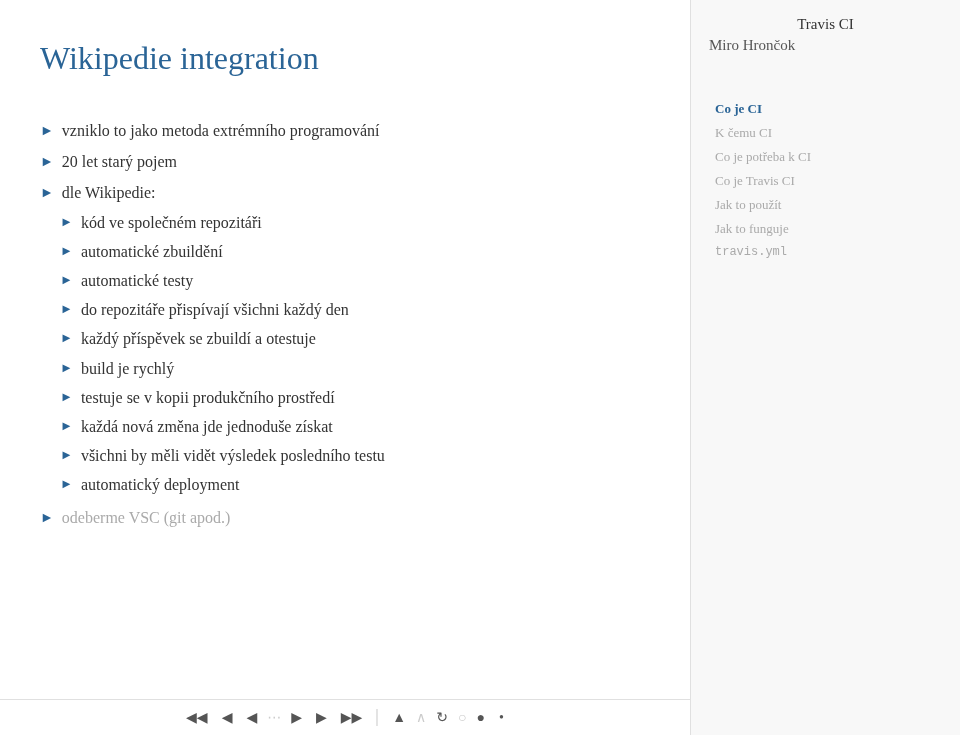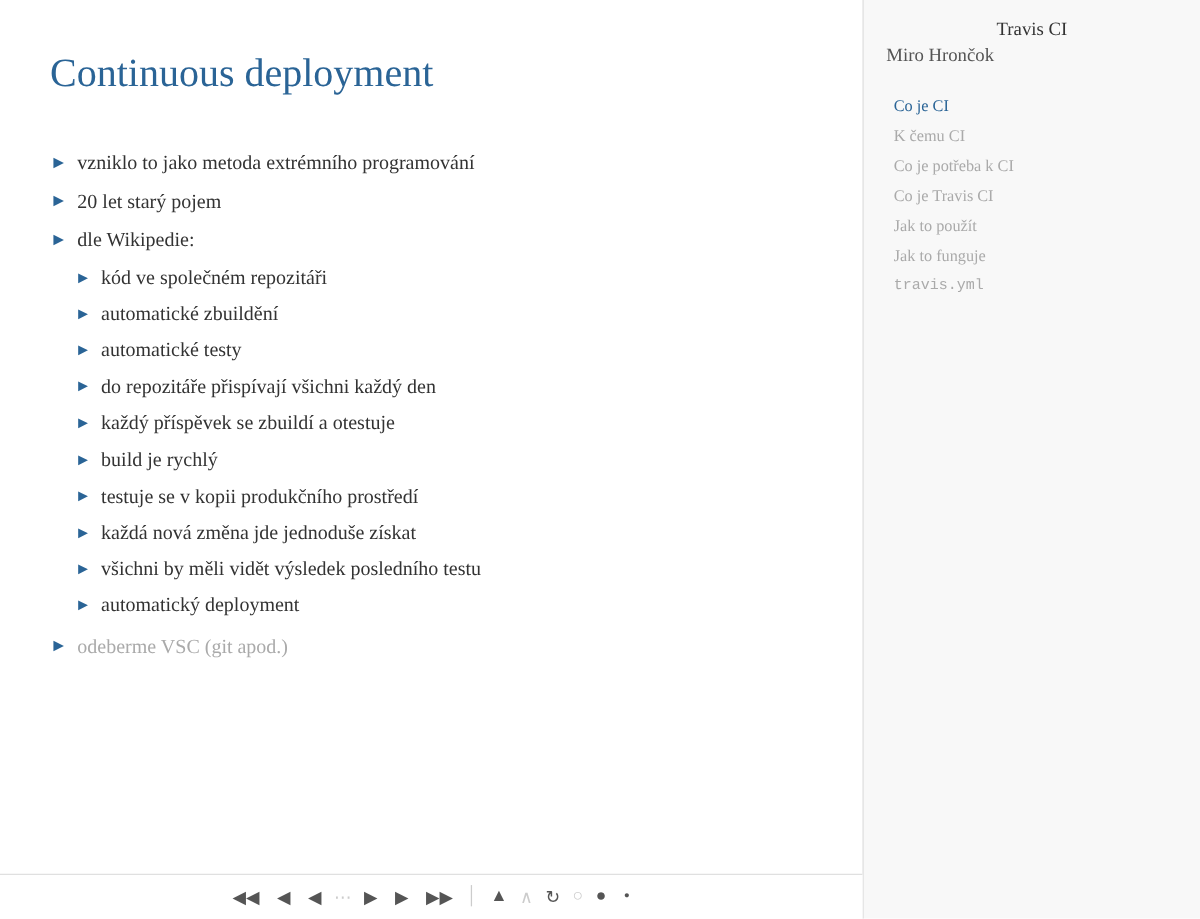--- a/index.html
+++ b/index.html
@@ -161,7 +161,7 @@
 <body>
 
 <div class="main-content">
-  <h1 class="slide-title">Continuous deployment</h1>
+  <h1 class="slide-title">Wikipedie integration</h1>
 
   <ul class="bullet-list">
 

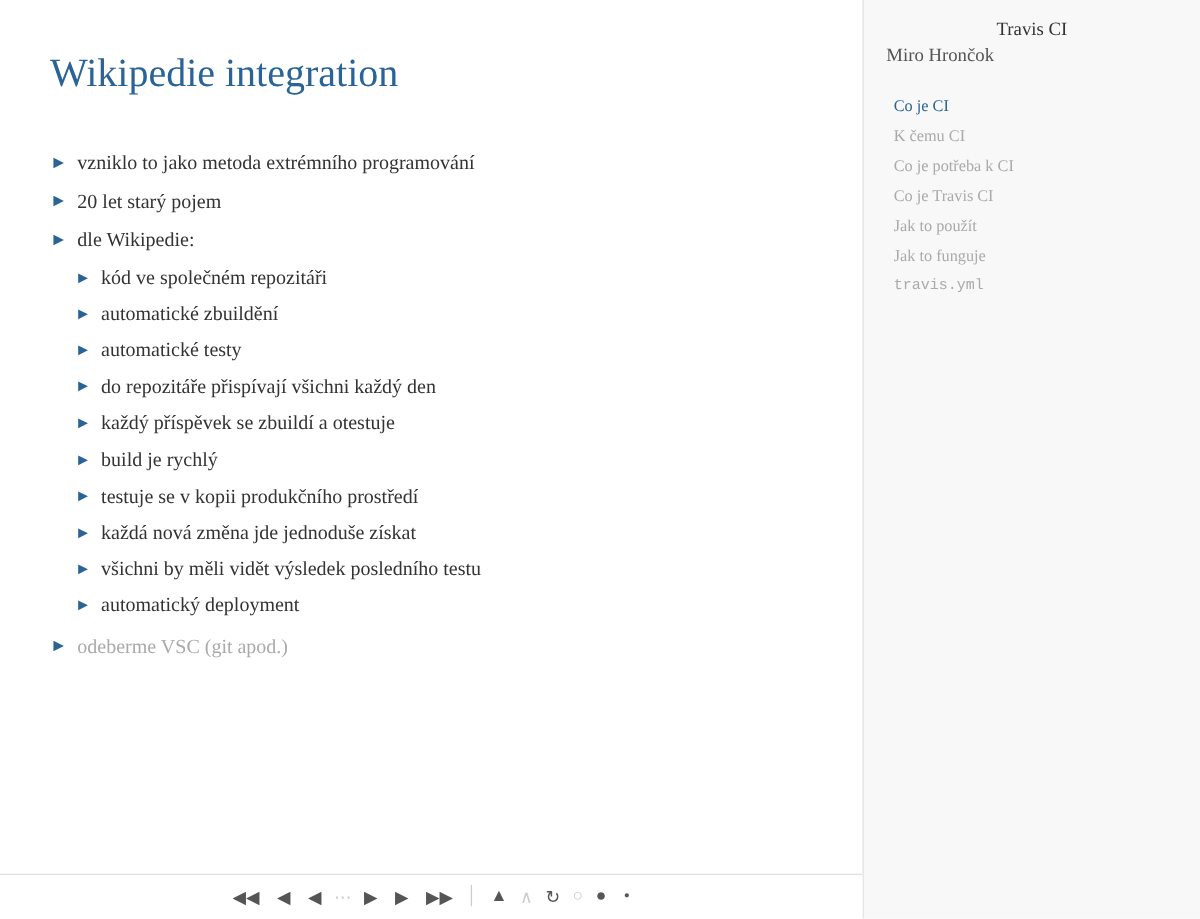--- a/index.html
+++ b/index.html
@@ -145,7 +145,8 @@
 
     .sidebar-nav-item.active {
       color: #2a6496;
-      font-weight: normal;
+      font-weight: bold;
+      margin-top: 24px;
     }
 
     .sidebar-nav-item.inactive {

